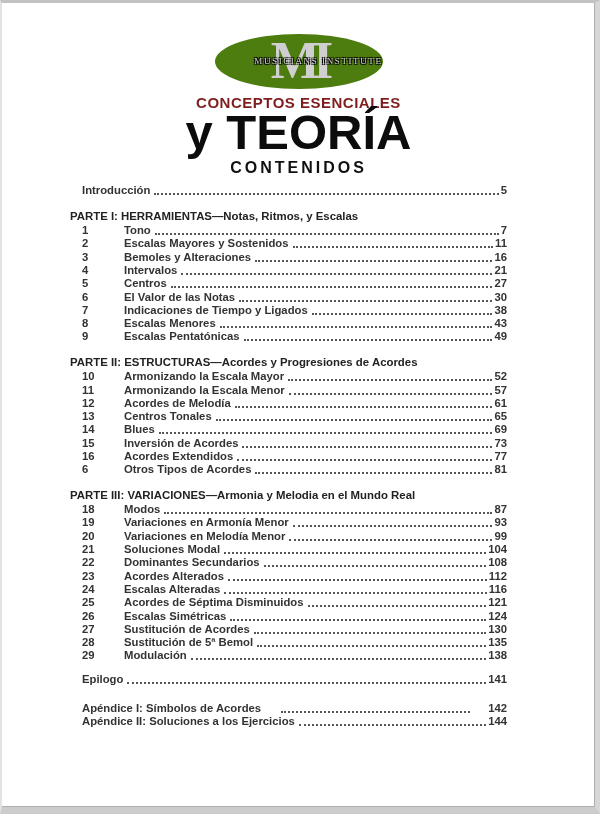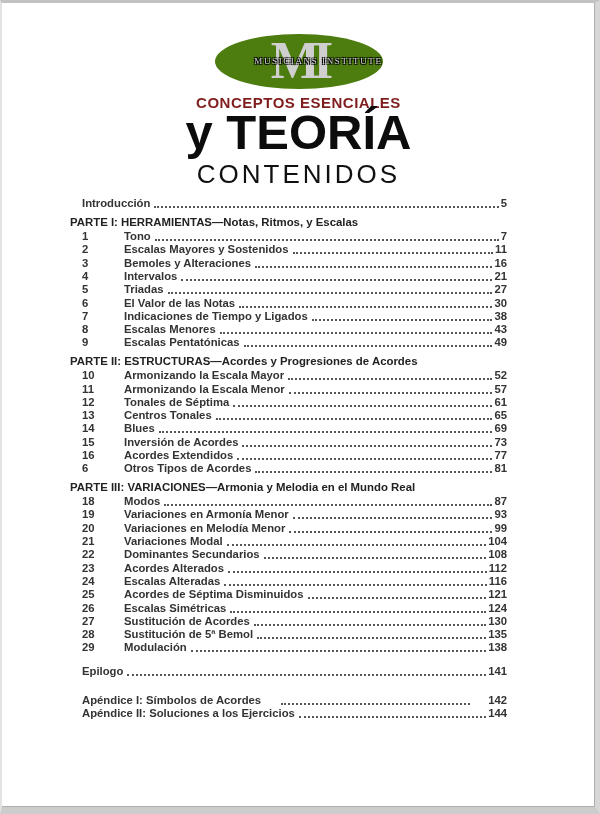--- a/index.html
+++ b/index.html
@@ -72,7 +72,7 @@
   }
   .contents-heading {
     margin-top: 2px;
-    font-size: 26px; font-weight: 400; letter-spacing: 3px;
+    font-size: 16px; font-weight: 700; letter-spacing: 3px;
     color: #101010;
   }
 

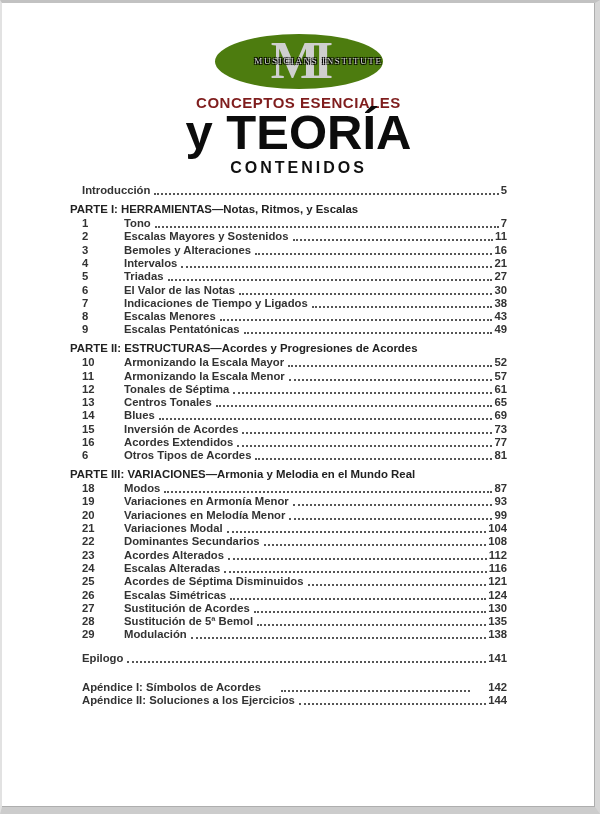--- a/index.html
+++ b/index.html
@@ -102,7 +102,7 @@
   .toc-row .pg { text-align: right; }
 
   .part-heading {
-    margin-top: 6px;
+    margin-top: 13px;
     height: 13.5px; line-height: 13.5px;
     font-weight: 700;
     font-size: 11.4px;

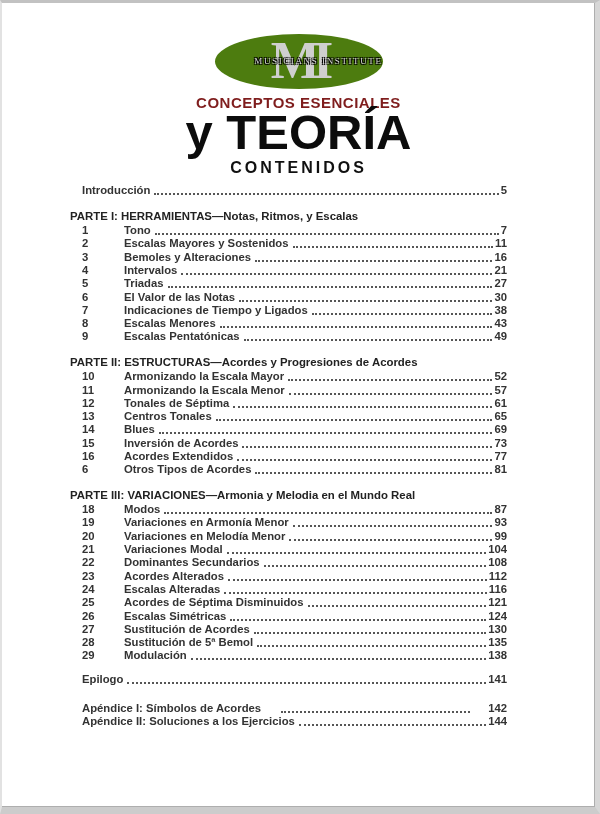--- a/index.html
+++ b/index.html
@@ -160,7 +160,7 @@
       </div>
       <div class="toc-row">
         <span class="num">5</span>
-        <span class="label">Triadas</span>
+        <span class="label">Centros</span>
         <span class="leader"></span>
         <span class="pg">27</span>
       </div>

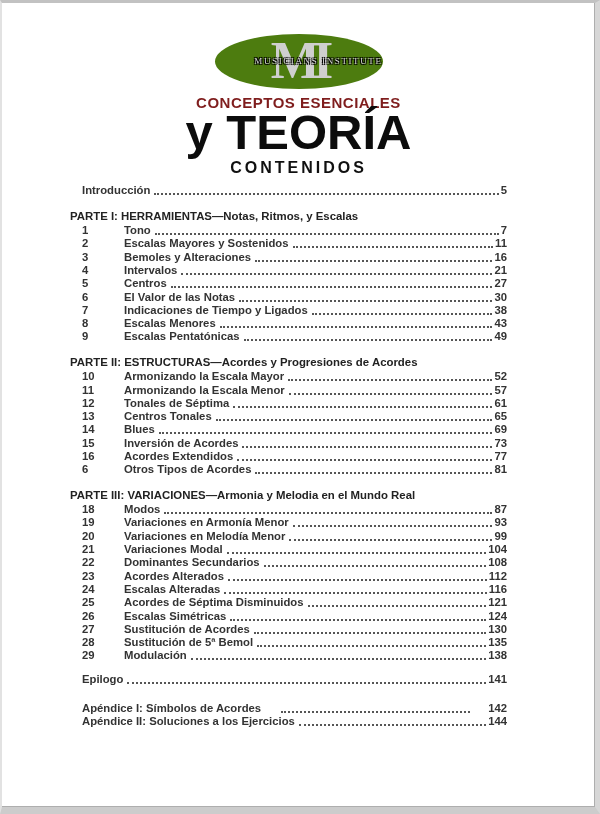--- a/index.html
+++ b/index.html
@@ -203,7 +203,7 @@
       </div>
       <div class="toc-row">
         <span class="num">12</span>
-        <span class="label">Tonales de Séptima</span>
+        <span class="label">Acordes de Melodía</span>
         <span class="leader"></span>
         <span class="pg">61</span>
       </div>

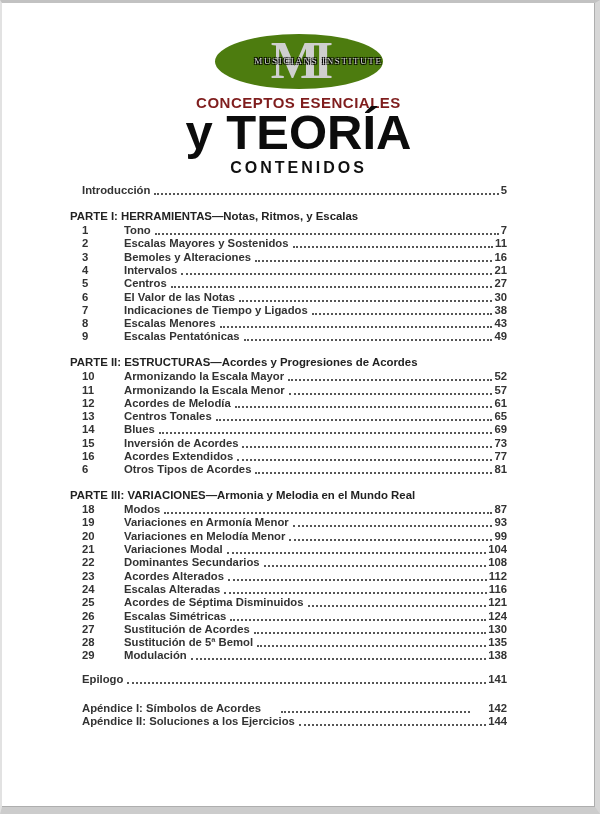--- a/index.html
+++ b/index.html
@@ -258,7 +258,7 @@
       </div>
       <div class="toc-row">
         <span class="num">21</span>
-        <span class="label">Variaciones Modal</span>
+        <span class="label">Soluciones Modal</span>
         <span class="leader"></span>
         <span class="pg">104</span>
       </div>

